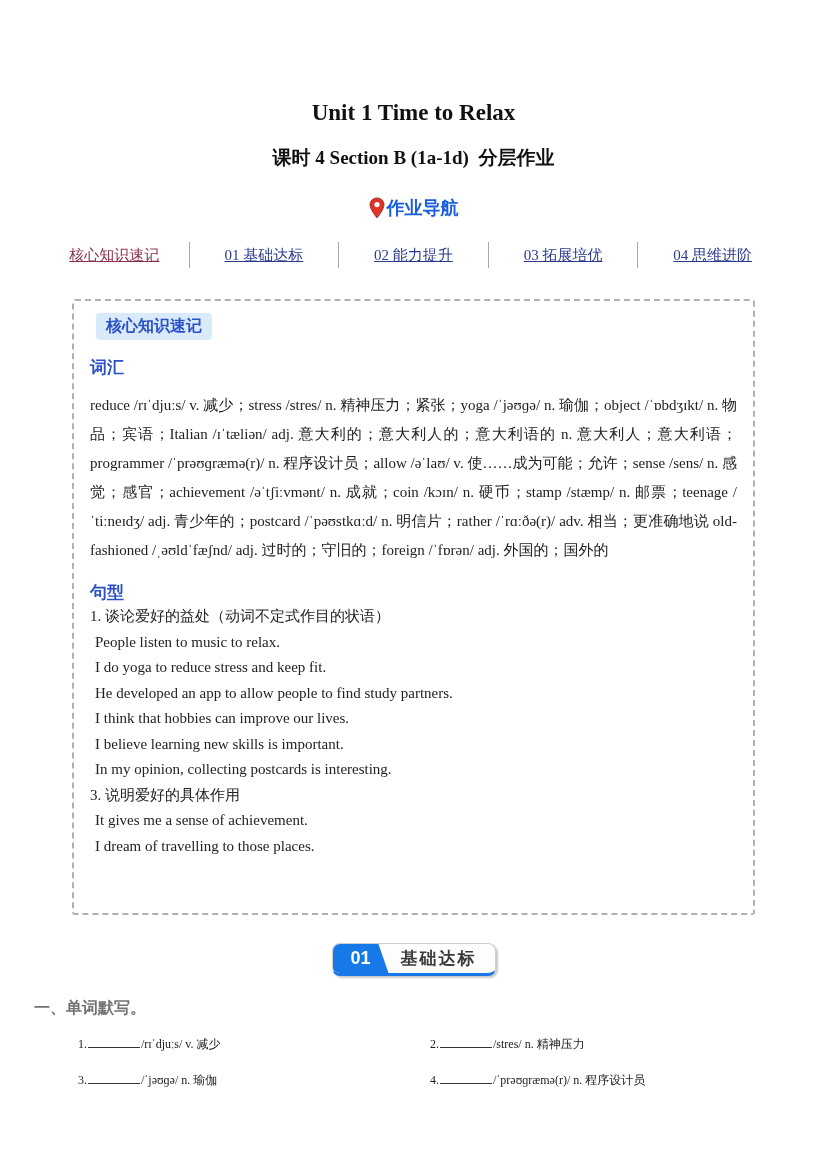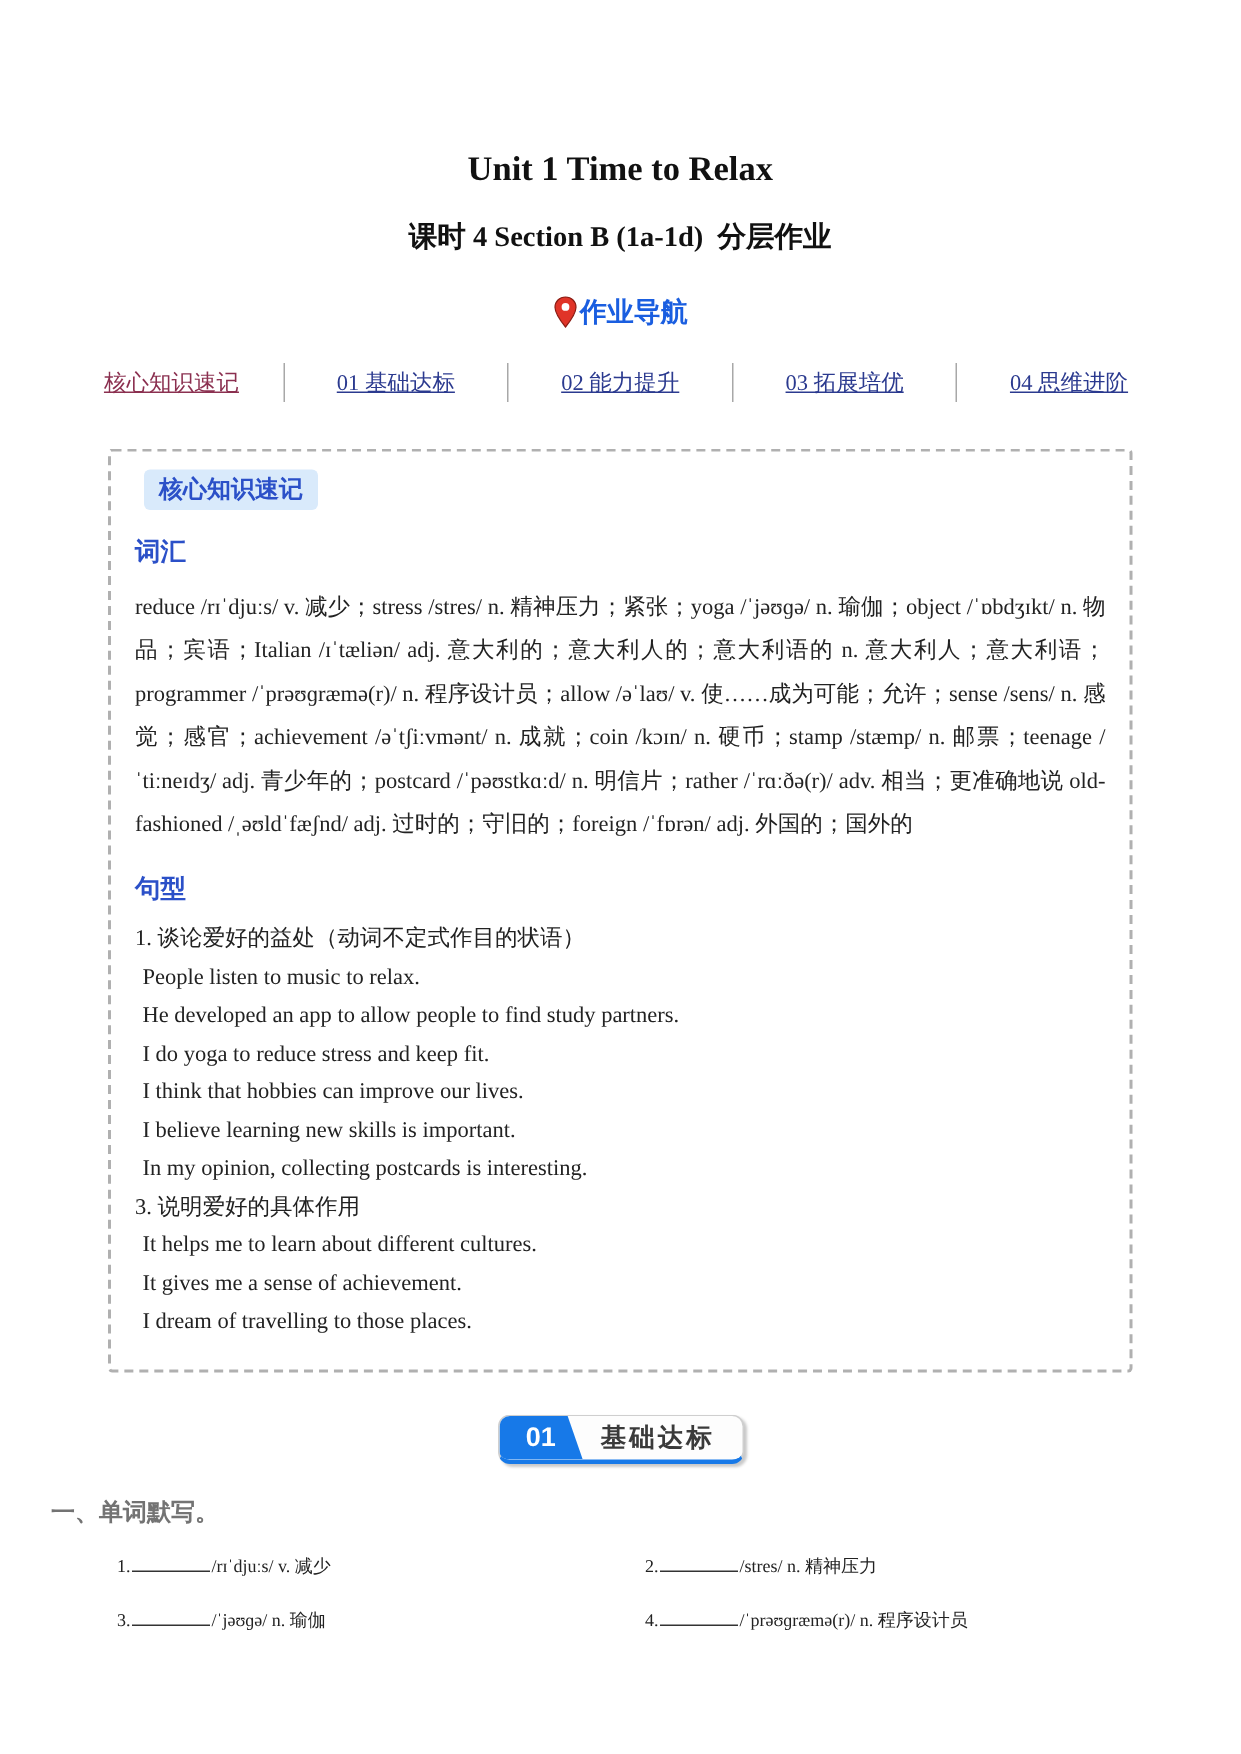--- a/index.html
+++ b/index.html
@@ -69,7 +69,7 @@
     margin-top: 12px; font-size: 15px; line-height: 29px;
     text-align: justify; color: #222;
   }
-  .patterns { margin-top: 10px; }
+  .patterns { }
   .pattern { font-size: 15px; line-height: 25.5px; color: #222; }
   .pattern.example { padding-left: 5px; }
 

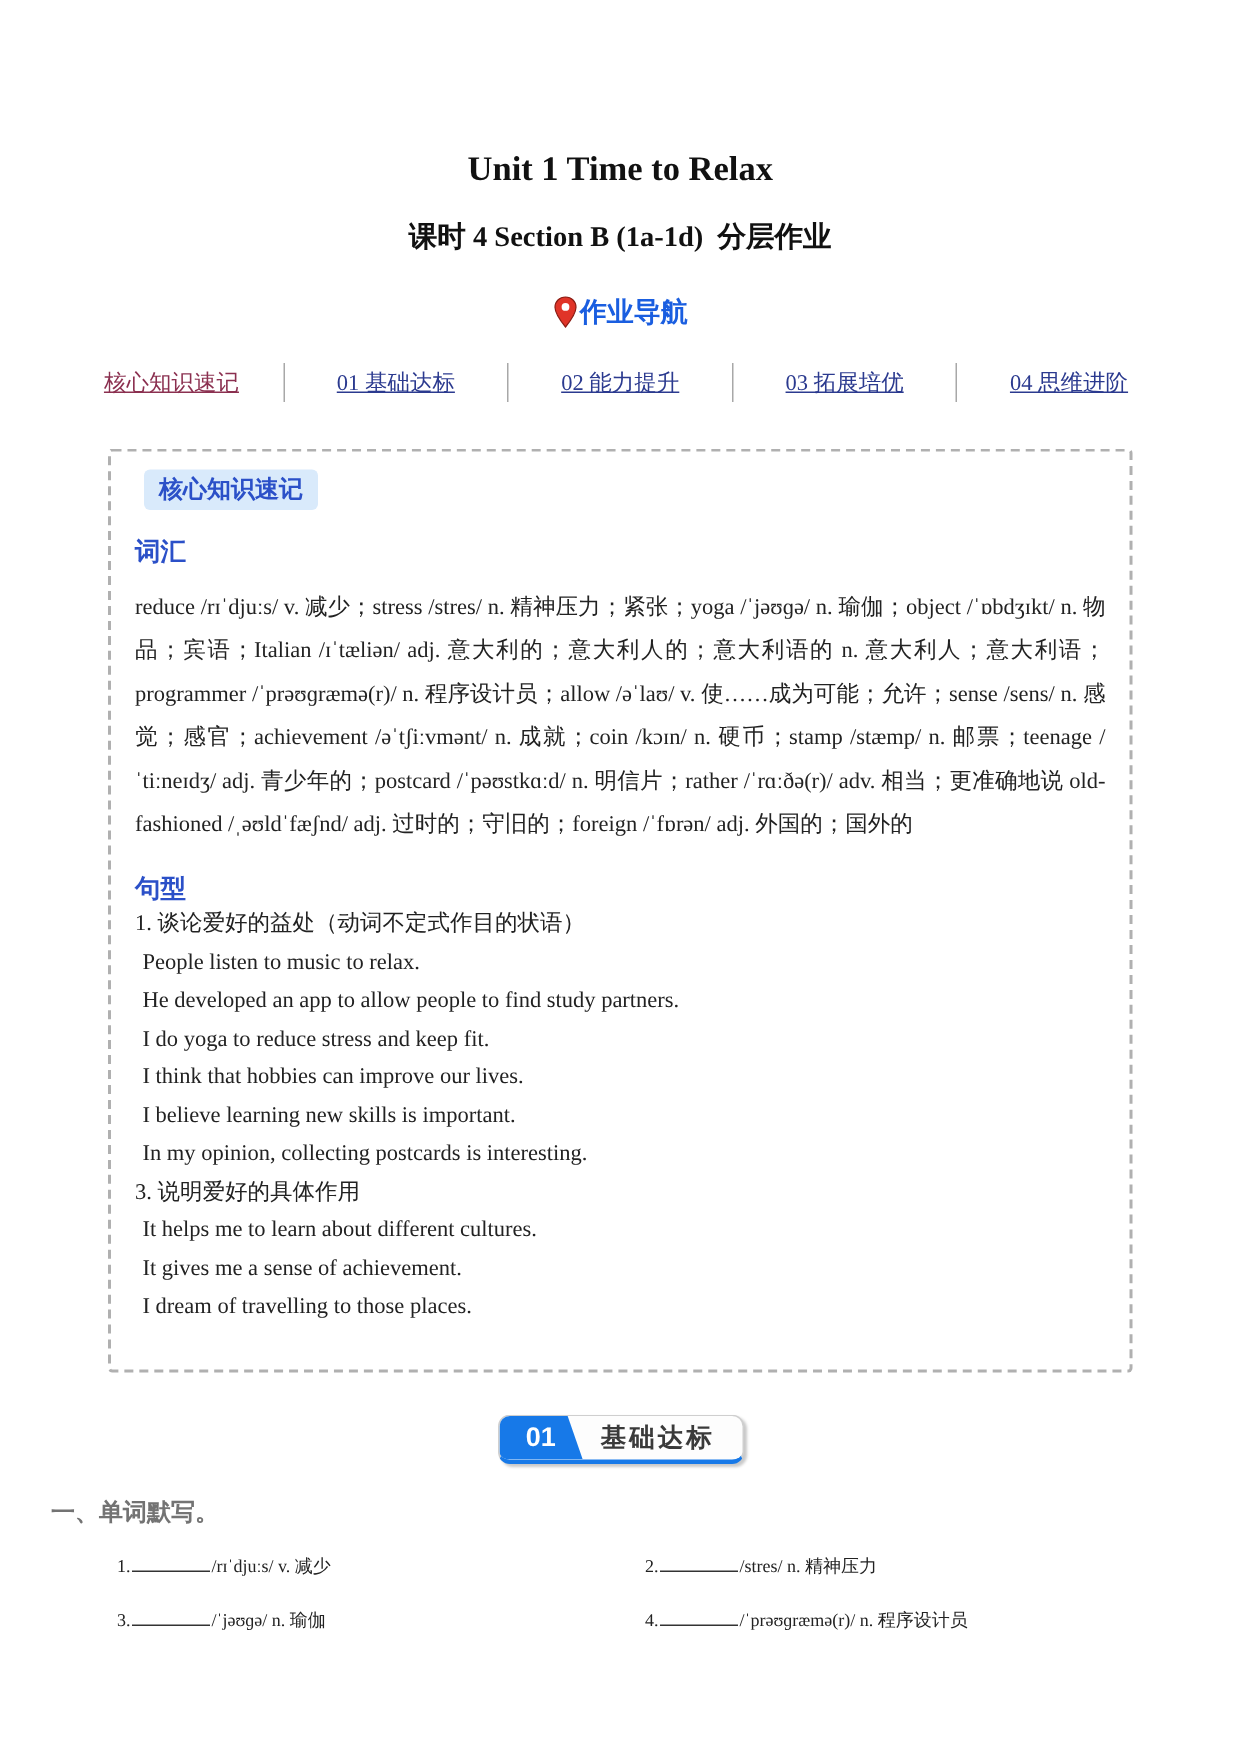--- a/index.html
+++ b/index.html
@@ -152,8 +152,8 @@
     <div class="patterns">
       <div class="pattern heading">1. 谈论爱好的益处（动词不定式作目的状语）</div>
       <div class="pattern example">People listen to music to relax.</div>
+      <div class="pattern example">I do yoga to reduce stress and keep fit.</div>
       <div class="pattern example">He developed an app to allow people to find study partners.</div>
-      <div class="pattern example">I do yoga to reduce stress and keep fit.</div>
       <div class="pattern example">I think that hobbies can improve our lives.</div>
       <div class="pattern example">I believe learning new skills is important.</div>
       <div class="pattern example">In my opinion, collecting postcards is interesting.</div>

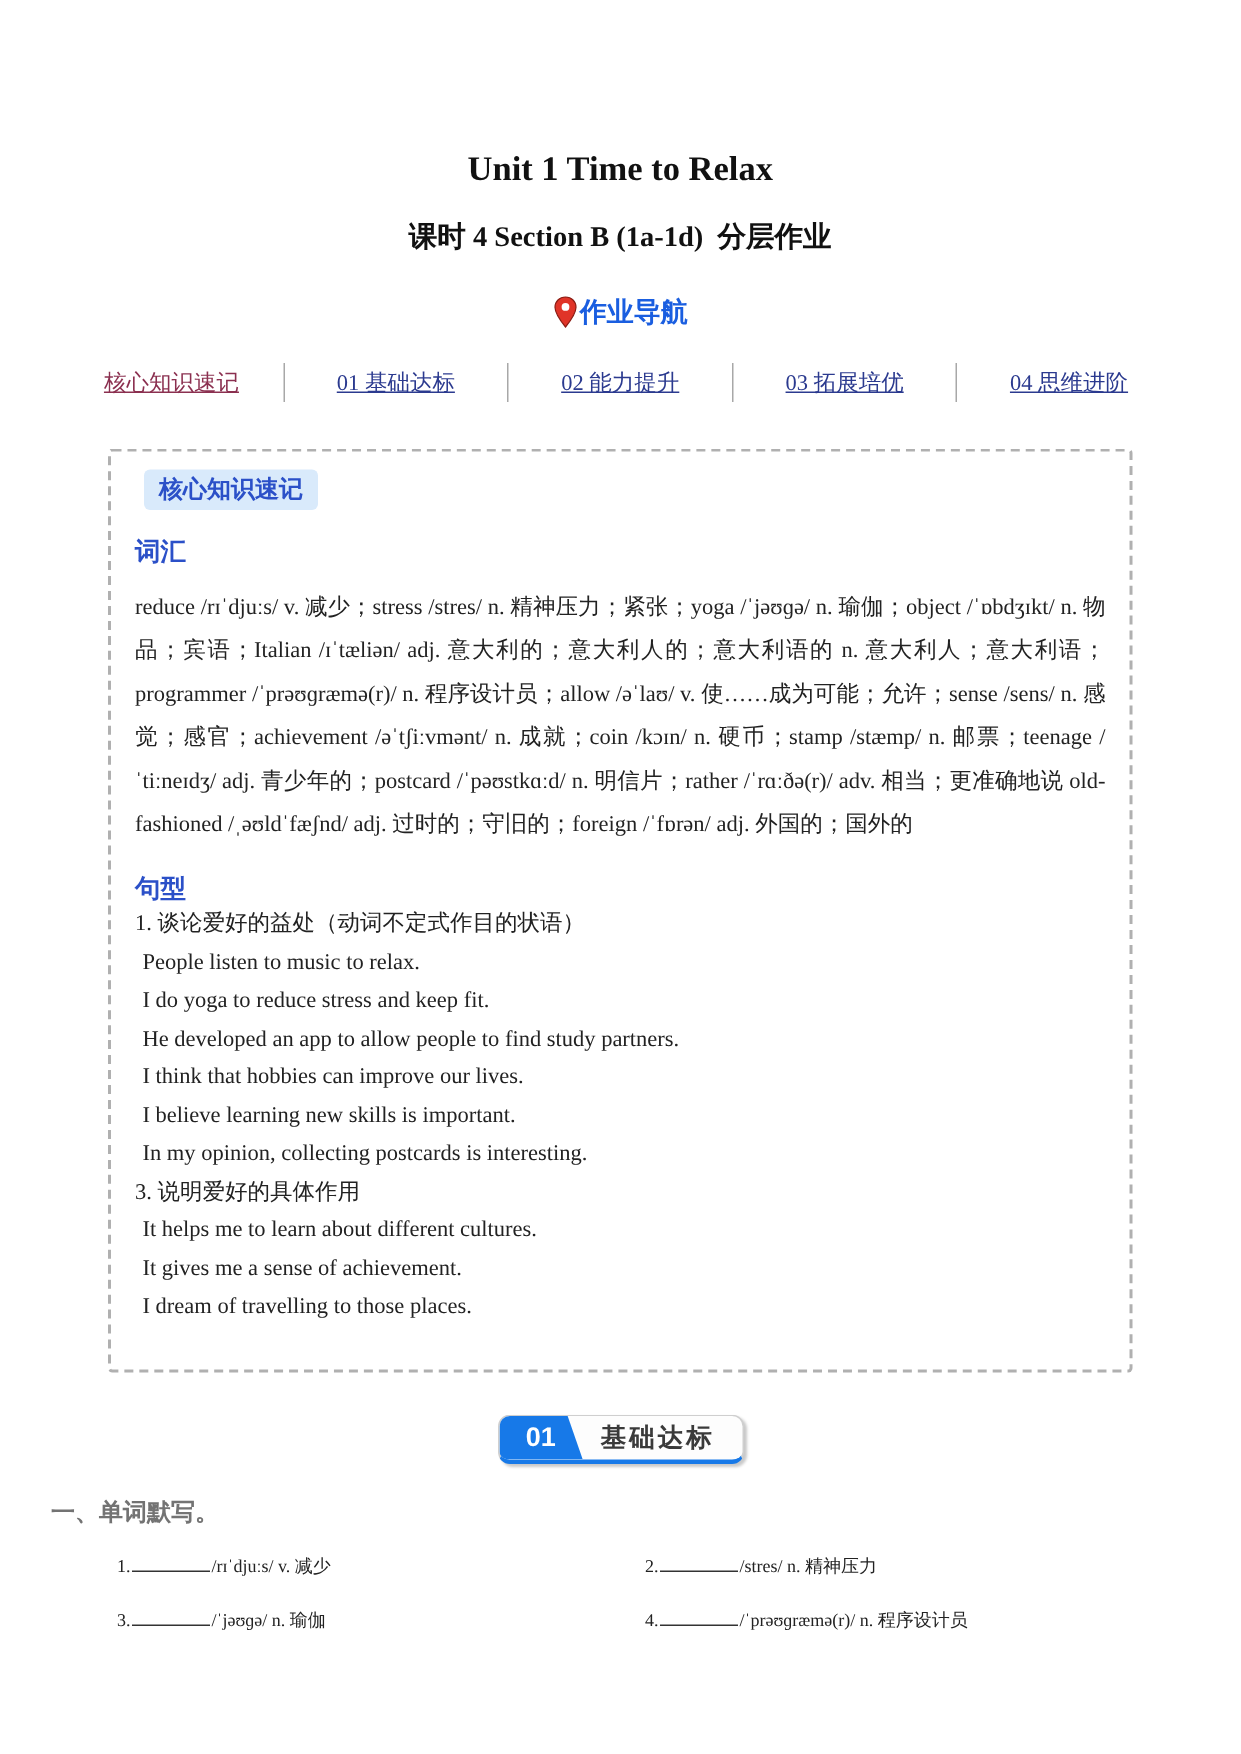--- a/index.html
+++ b/index.html
@@ -158,7 +158,6 @@
       <div class="pattern example">I believe learning new skills is important.</div>
       <div class="pattern example">In my opinion, collecting postcards is interesting.</div>
       <div class="pattern heading">3. 说明爱好的具体作用</div>
-      <div class="pattern example">It helps me to learn about different cultures.</div>
       <div class="pattern example">It gives me a sense of achievement.</div>
       <div class="pattern example">I dream of travelling to those places.</div>
     </div>

